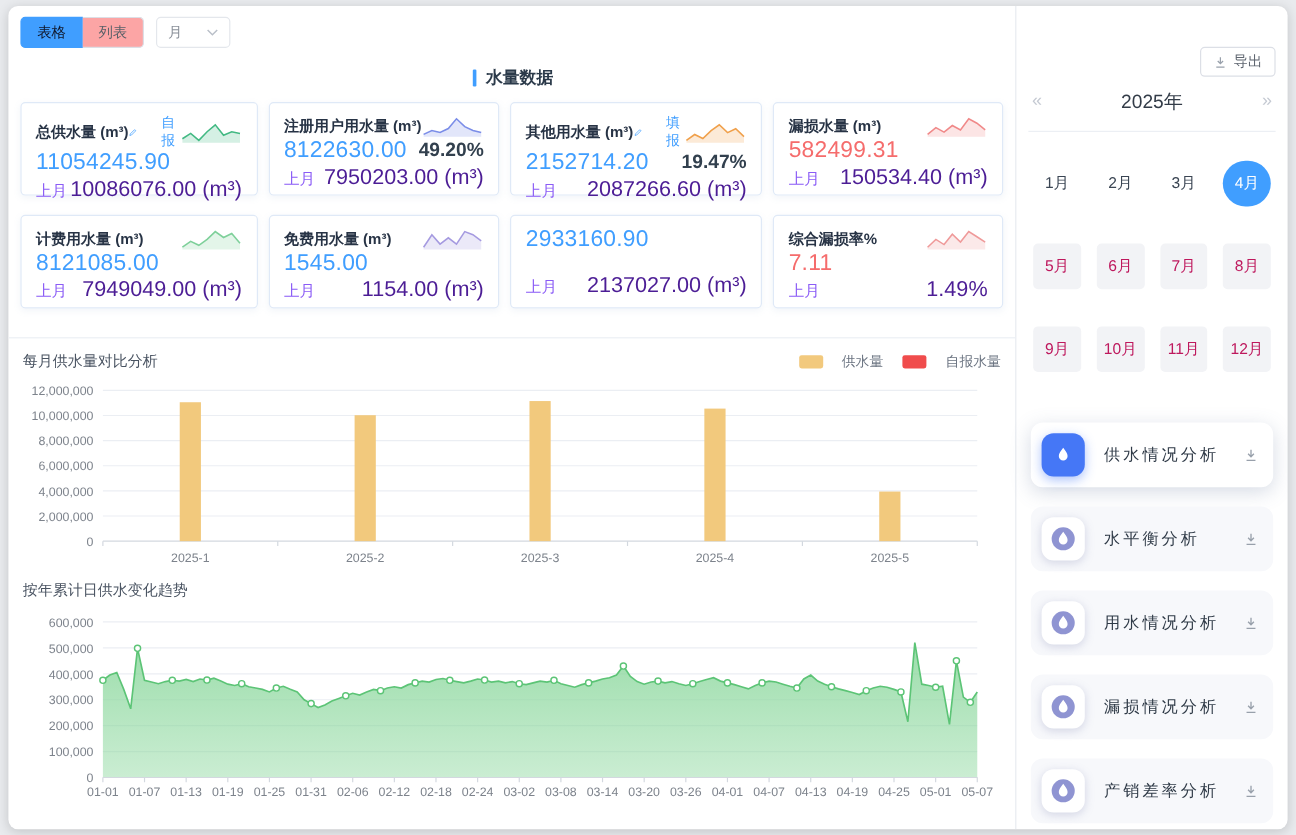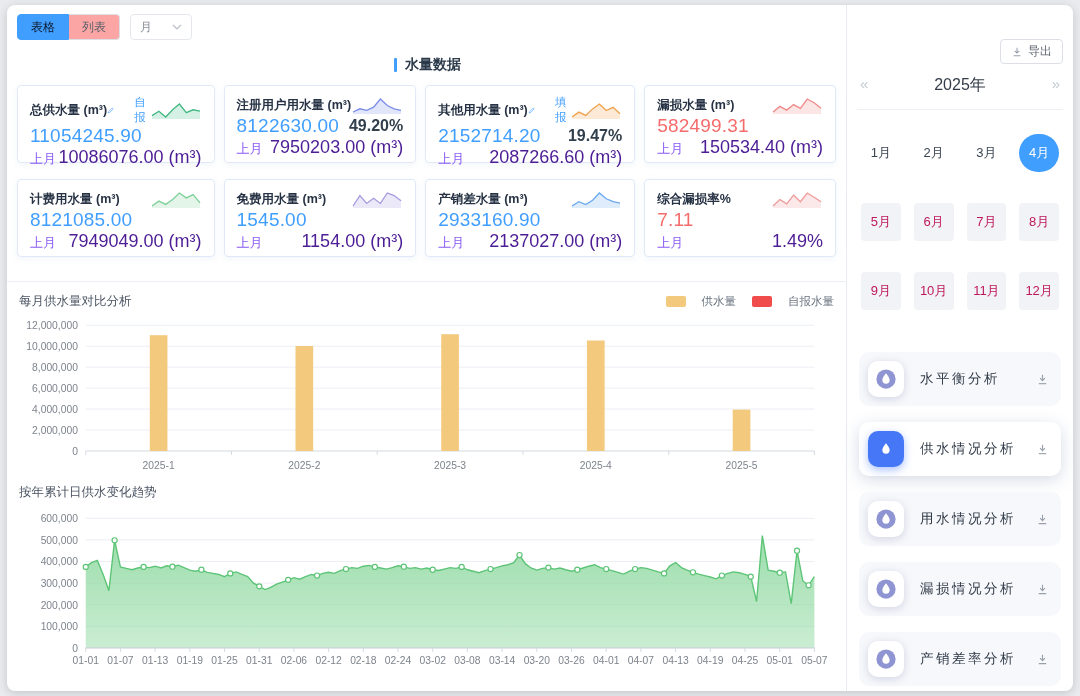--- a/index.html
+++ b/index.html
@@ -228,14 +228,6 @@
       </div>
 
       <div class="card">
-        <div class="card-top">
-          <span class="card-title">产销差水量 (m³)</span>
-
-          <svg class="spark" viewBox="0 0 52 20">
-              <path d="M2.0 17.0 L8.9 12.7 L15.7 15.6 L22.6 11.2 L29.4 4.0 L36.3 9.8 L43.1 12.7 L50.0 14.1 L50 19 L2 19 Z" fill="#6aa9f0" opacity="0.22"></path>
-              <path d="M2.0 17.0 L8.9 12.7 L15.7 15.6 L22.6 11.2 L29.4 4.0 L36.3 9.8 L43.1 12.7 L50.0 14.1" fill="none" stroke="#6aa9f0" stroke-width="1.3"></path>
-            </svg>
-        </div>
         <div class="card-value-row">
           <span class="card-value" style="color: rgb(64, 158, 255);">2933160.90</span>
 

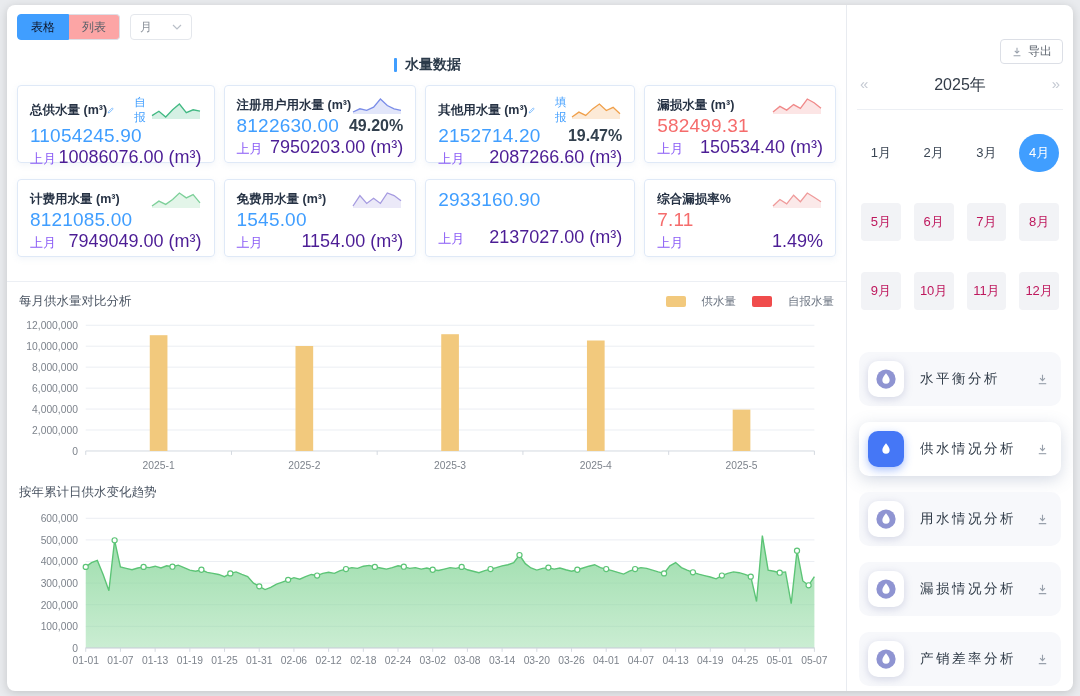--- a/index.html
+++ b/index.html
@@ -441,6 +441,19 @@
     </div>
 
     <div class="menu">
+      <div class="menu-item active">
+        <span class="icon-tile">
+          <svg width="22" height="22" viewBox="0 0 24 24">
+              <circle class="drop-bg" cx="12" cy="12" r="10.5" fill="#8f94d2"></circle>
+              <path d="M12 5.6 C10 8.4 8 10.8 8 13.2 a4 4 0 0 0 8 0 C16 10.8 14 8.4 12 5.6 Z" fill="#fff"></path>
+            </svg>
+        </span>
+        <span class="menu-label">供水情况分析</span>
+        <svg class="dl-icon" width="13" height="13" viewBox="0 0 14 14">
+            <path d="M7 2v6 M4.4 5.6 L7 8.2 L9.6 5.6" stroke="currentColor" fill="none" stroke-width="1.2"></path>
+            <path d="M3 11.5h8" stroke="currentColor" stroke-width="1.2"></path>
+          </svg>
+      </div>
       <div class="menu-item">
         <span class="icon-tile">
           <svg width="22" height="22" viewBox="0 0 24 24">
@@ -454,19 +467,6 @@
             <path d="M3 11.5h8" stroke="currentColor" stroke-width="1.2"></path>
           </svg>
       </div>
-      <div class="menu-item active">
-        <span class="icon-tile">
-          <svg width="22" height="22" viewBox="0 0 24 24">
-              <circle class="drop-bg" cx="12" cy="12" r="10.5" fill="#8f94d2"></circle>
-              <path d="M12 5.6 C10 8.4 8 10.8 8 13.2 a4 4 0 0 0 8 0 C16 10.8 14 8.4 12 5.6 Z" fill="#fff"></path>
-            </svg>
-        </span>
-        <span class="menu-label">供水情况分析</span>
-        <svg class="dl-icon" width="13" height="13" viewBox="0 0 14 14">
-            <path d="M7 2v6 M4.4 5.6 L7 8.2 L9.6 5.6" stroke="currentColor" fill="none" stroke-width="1.2"></path>
-            <path d="M3 11.5h8" stroke="currentColor" stroke-width="1.2"></path>
-          </svg>
-      </div>
       <div class="menu-item">
         <span class="icon-tile">
           <svg width="22" height="22" viewBox="0 0 24 24">

